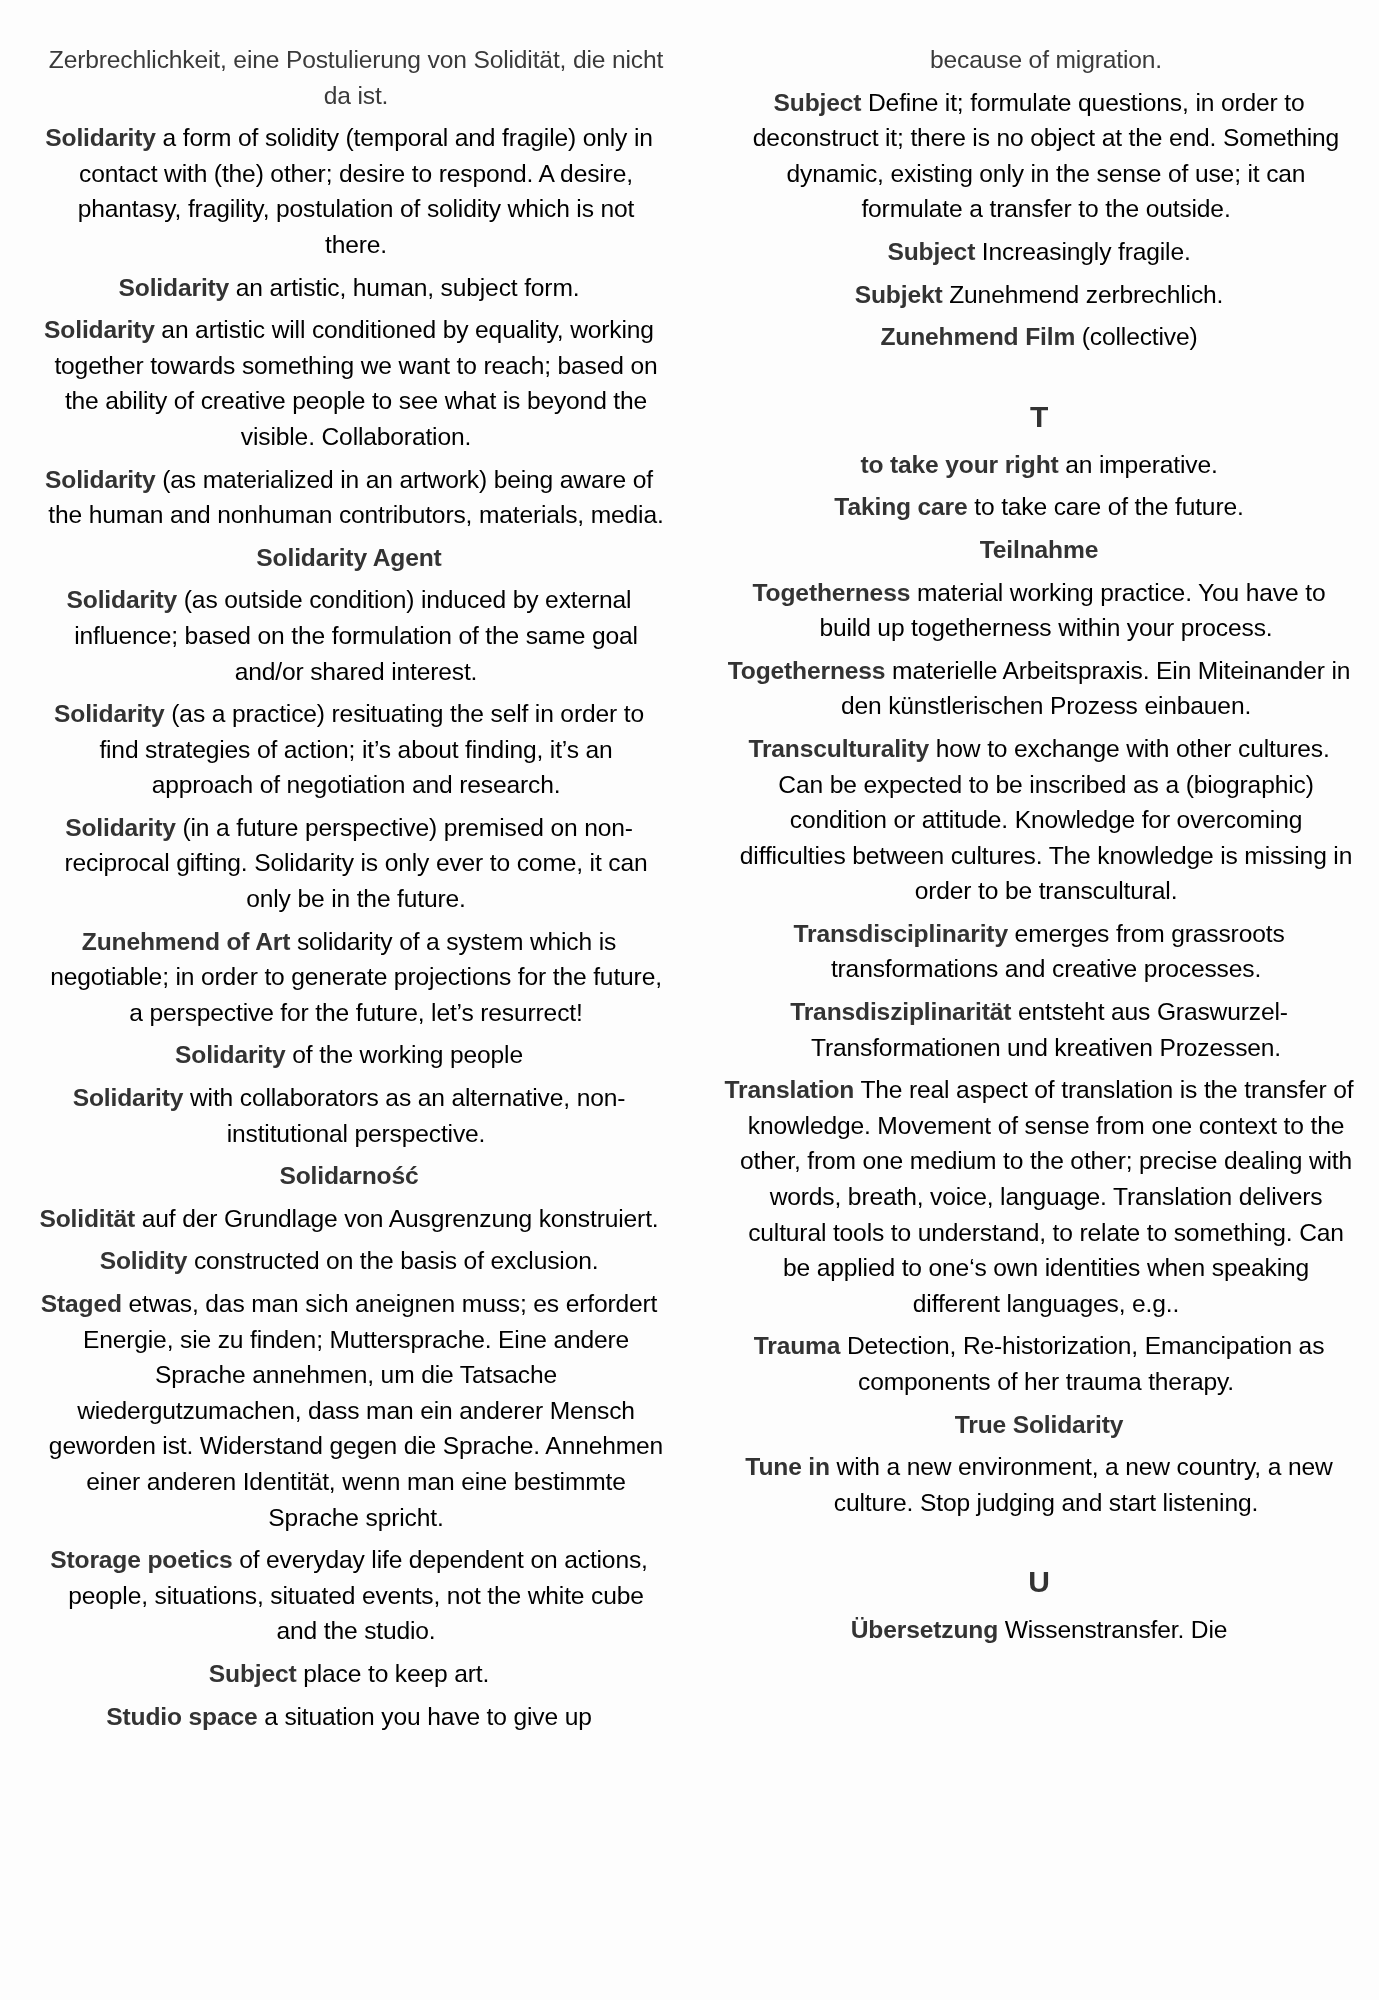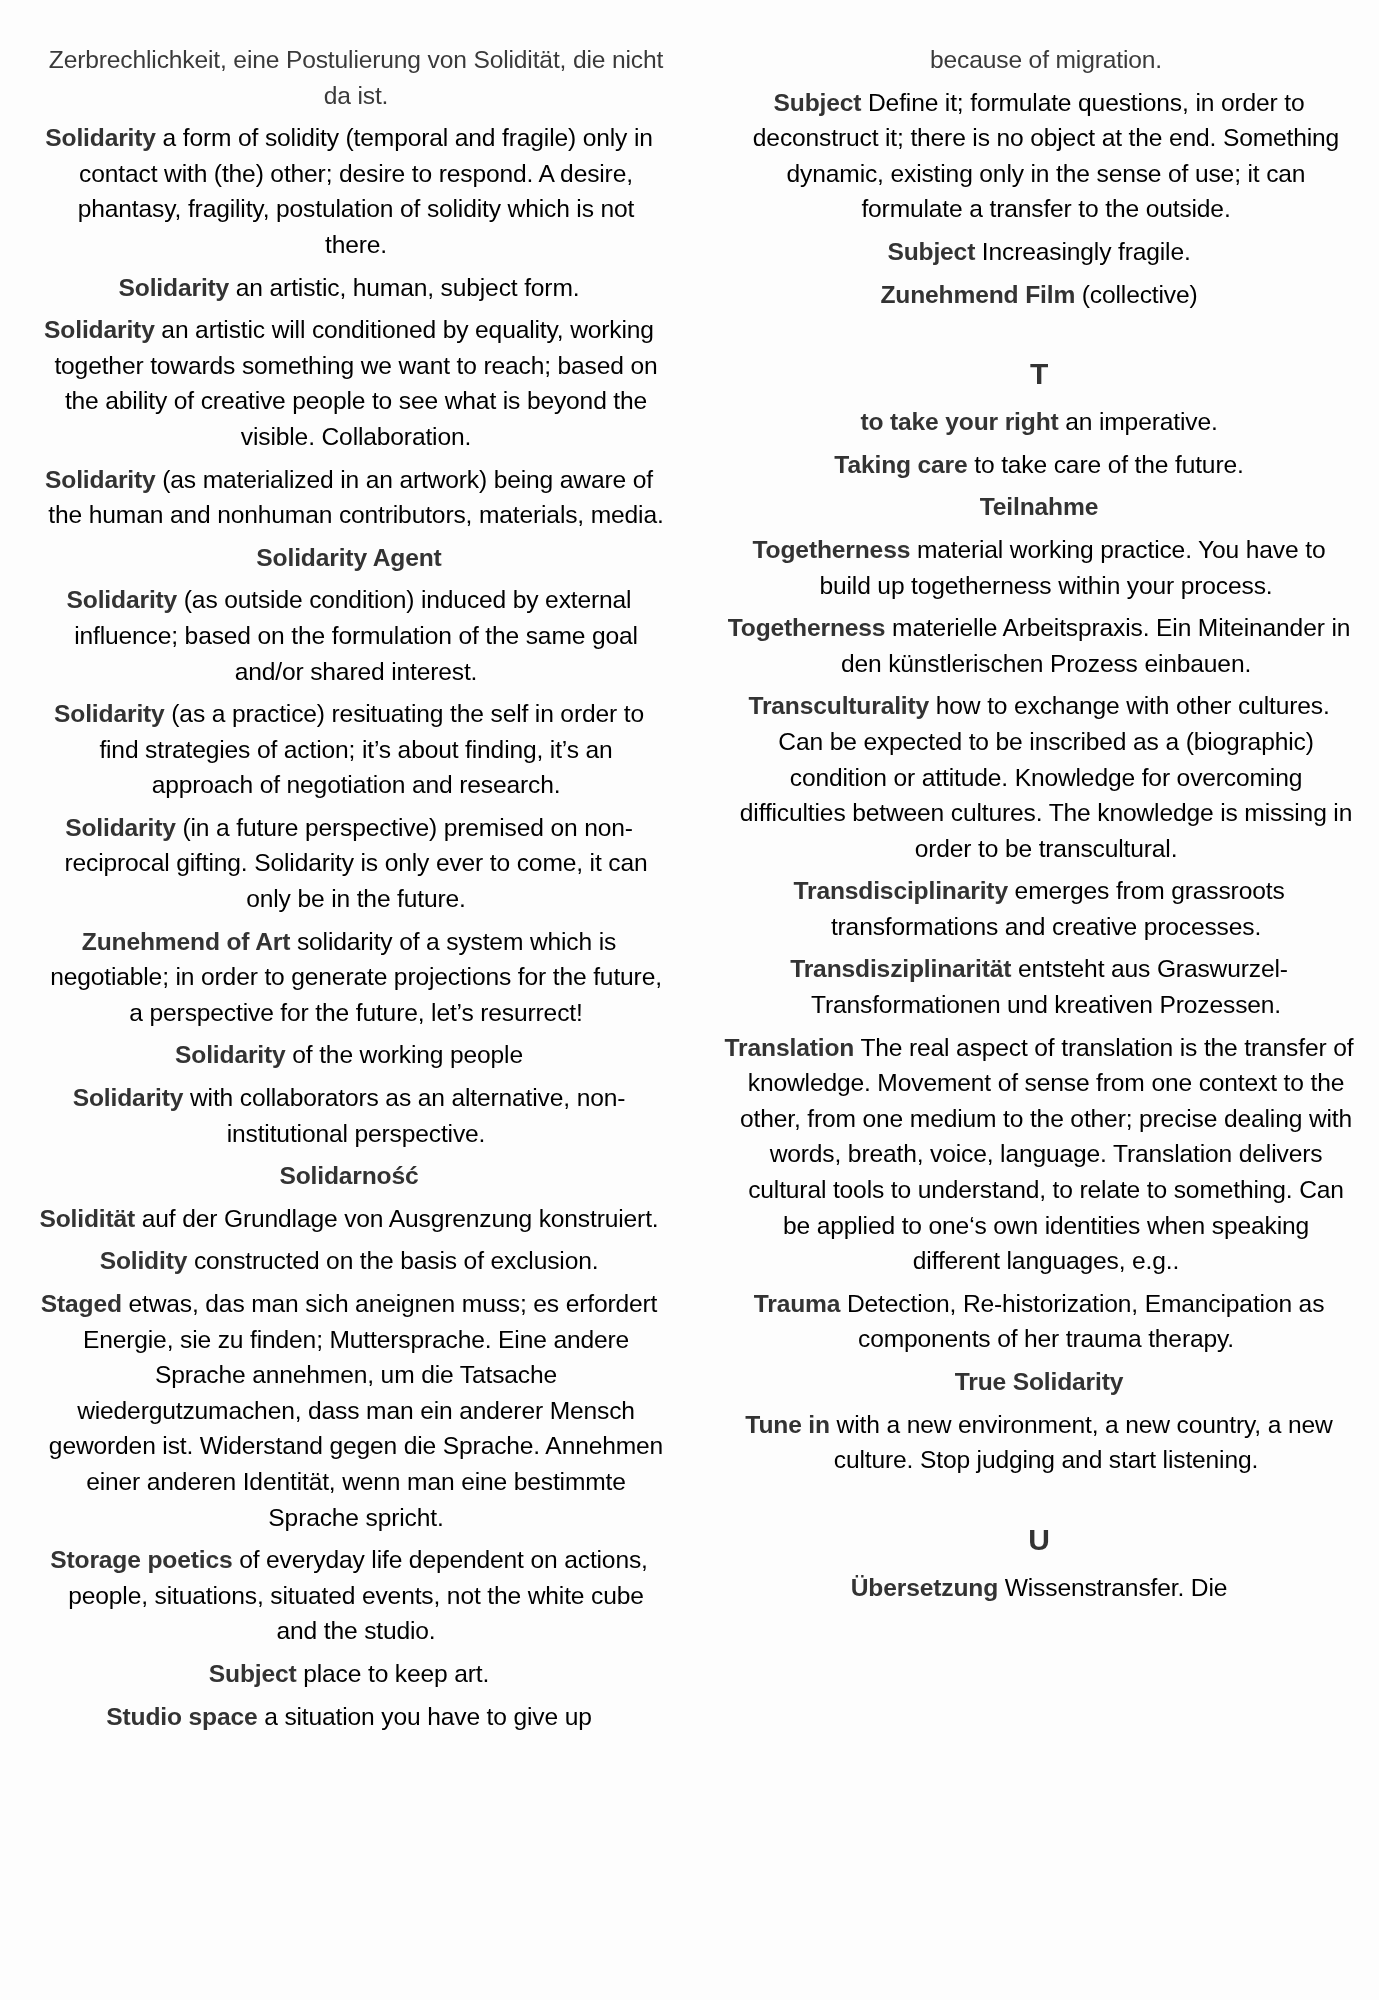--- a/index.html
+++ b/index.html
@@ -86,6 +86,7 @@
 
     <p class="entry"><span class="term">Subject</span><span class="def"> Define it; formulate questions, in order to deconstruct it; there is no object at the end. Something dynamic, existing only in the sense of use; it can formulate a transfer to the outside.</span></p>
     <p class="entry"><span class="term">Subject</span><span class="def"> Increasingly fragile.</span></p>
+    <p class="entry"><span class="term">Subjekt</span><span class="def"> Zunehmend zerbrechlich.</span></p>
     <p class="entry"><span class="term">Zunehmend Film</span><span class="def"> (collective)</span></p>
 
     <div class="letter">T</div>

